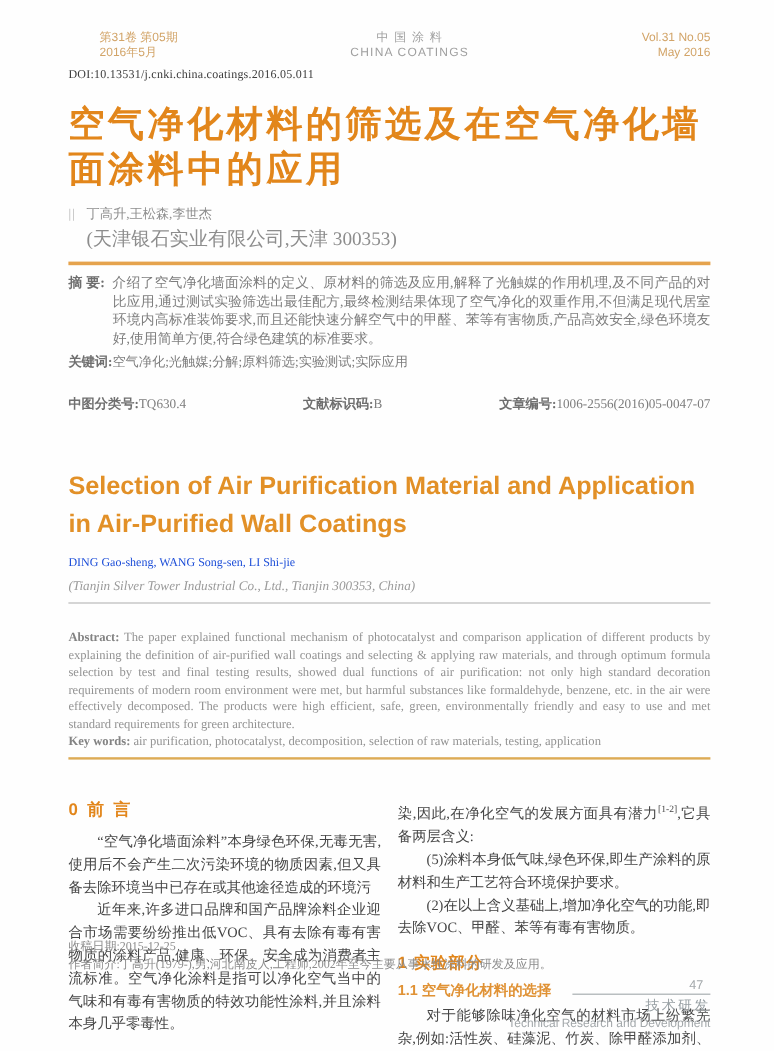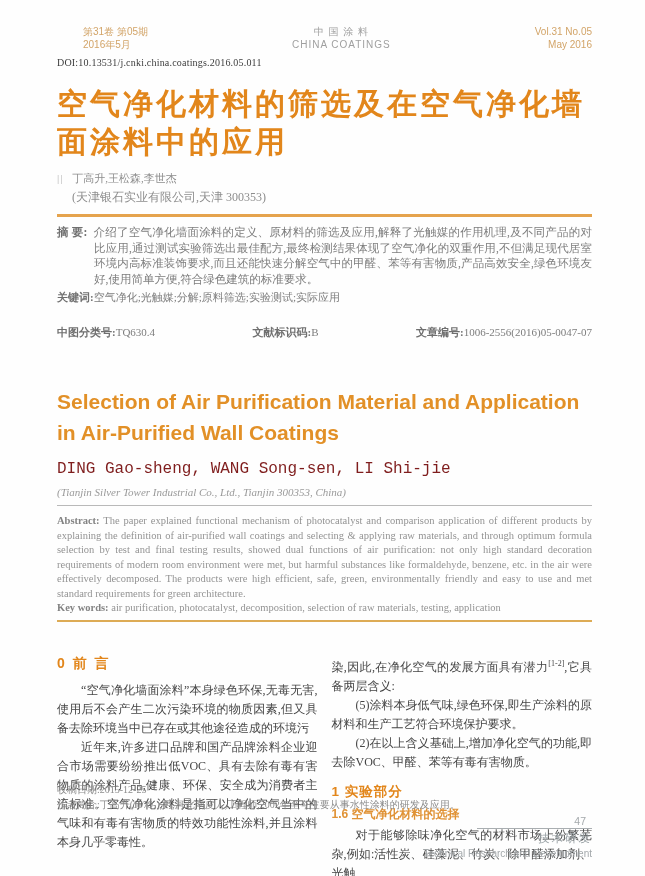--- a/index.html
+++ b/index.html
@@ -32,7 +32,7 @@
   }
   .authors-cn{margin-top:10px;font-size:11px;color:#8d8d8d;}
   .author-mark{color:#b5b5b5;margin-right:6px;letter-spacing:1px;}
-  .affiliation-cn{margin-top:3px;padding-left:15px;font-size:12px;color:#8d8d8d;}
+  .affiliation-cn{margin-top:3px;padding-left:15px;font-size:16px;color:#8d8d8d;}
   .divider-thick{margin-top:8px;height:3px;background:#e5a34d;}
   
   .abstract-cn{margin-top:8px;font-size:11.5px;line-height:15.5px;text-align:justify;

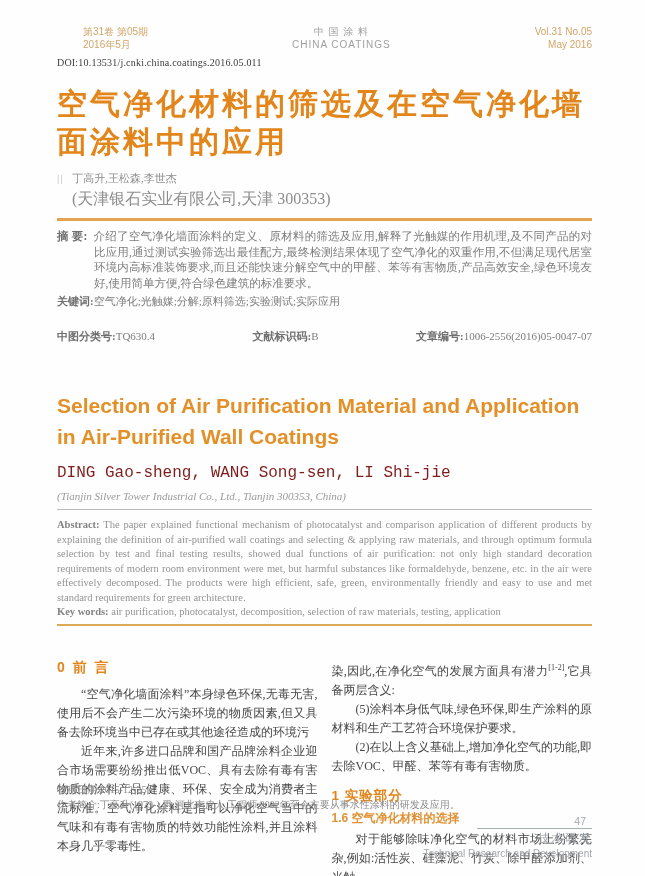--- a/index.html
+++ b/index.html
@@ -51,8 +51,8 @@
     font-size:21px;line-height:31px;
     color:#e29027;
   }
-  .authors-en{margin-top:12px;font-size:16px;color:#7f1d1d;
-    font-family:Liberation Mono, monospace;}
+  .authors-en{margin-top:12px;font-size:10px;color:#1d4ed8;
+    font-family:Liberation Serif, serif;}
   .affiliation-en{margin-top:8px;font-size:11px;font-style:italic;color:#9a9a9a;}
   .divider-thin{margin-top:7px;border-top:1px solid #b9b9b9;}
   .abstract-en{margin-top:8px;font-size:10.5px;line-height:14.5px;text-align:justify;color:#939393;}

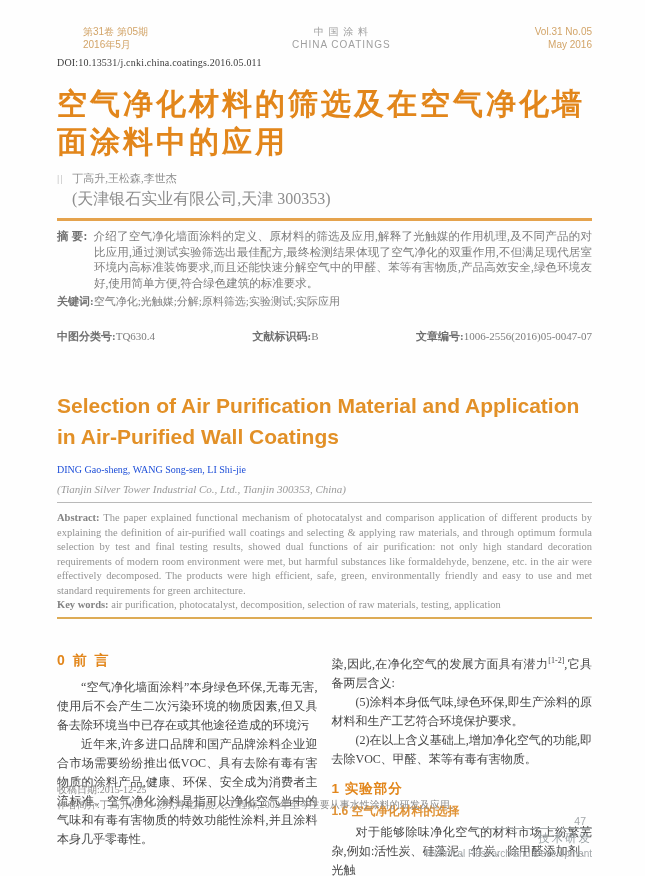--- a/index.html
+++ b/index.html
@@ -55,7 +55,7 @@
     font-family:Liberation Serif, serif;}
   .affiliation-en{margin-top:8px;font-size:11px;font-style:italic;color:#9a9a9a;}
   .divider-thin{margin-top:7px;border-top:1px solid #b9b9b9;}
-  .abstract-en{margin-top:8px;font-size:10.5px;line-height:14.5px;text-align:justify;color:#939393;}
+  .abstract-en{margin-top:22px;font-size:10.5px;line-height:14.5px;text-align:justify;color:#939393;}
   .abstract-en .label{font-weight:bold;color:#838383;}
   .keywords-en{font-size:10.5px;line-height:14.5px;color:#939393;}
   .keywords-en .label{font-weight:bold;color:#838383;}

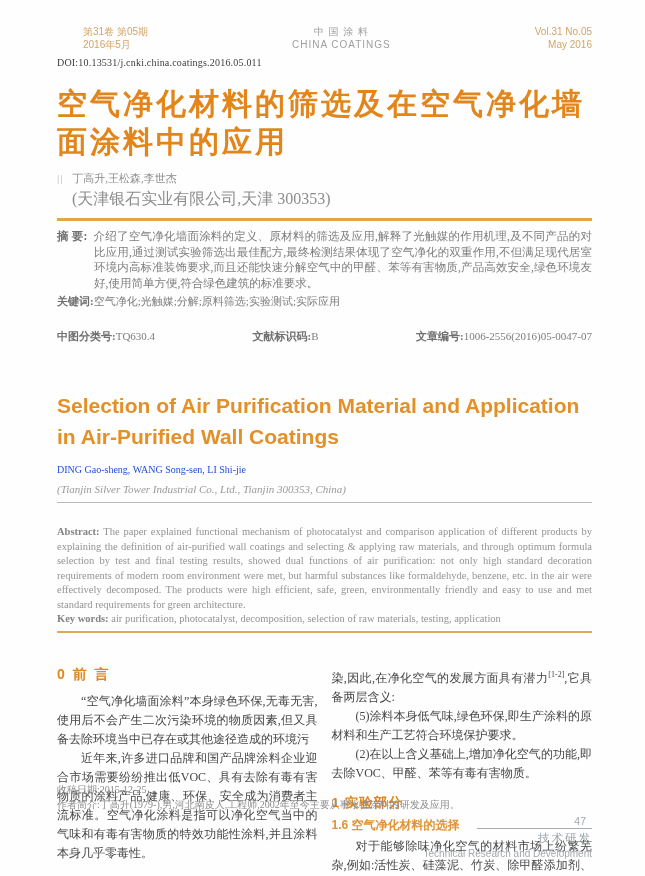--- a/index.html
+++ b/index.html
@@ -153,7 +153,7 @@
       <p>(5)涂料本身低气味,绿色环保,即生产涂料的原材料和生产工艺符合环境保护要求。</p>
       <p>(2)在以上含义基础上,增加净化空气的功能,即去除VOC、甲醛、苯等有毒有害物质。</p>
       <h3 class="h-sec1">1  实验部分</h3>
-      <h4 class="h-sub">1.6  空气净化材料的选择</h4>
+      <h4 class="h-sub">1.1  空气净化材料的选择</h4>
       <p>对于能够除味净化空气的材料市场上纷繁芜杂,例如:活性炭、硅藻泥、竹炭、除甲醛添加剂、光触</p>
     </div>
   </div>

